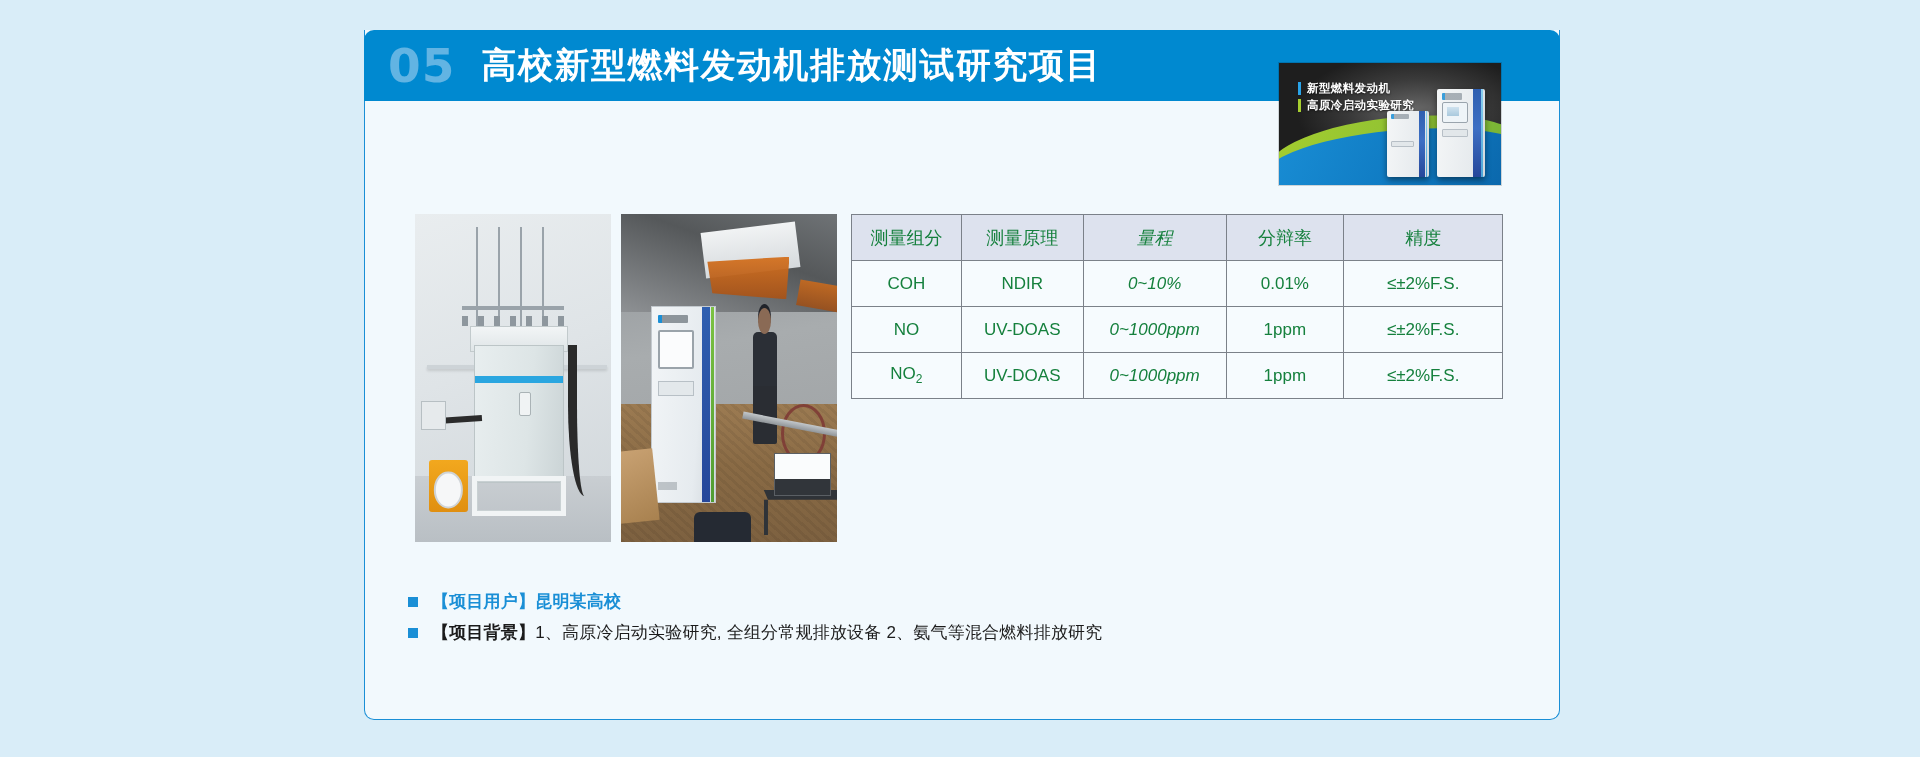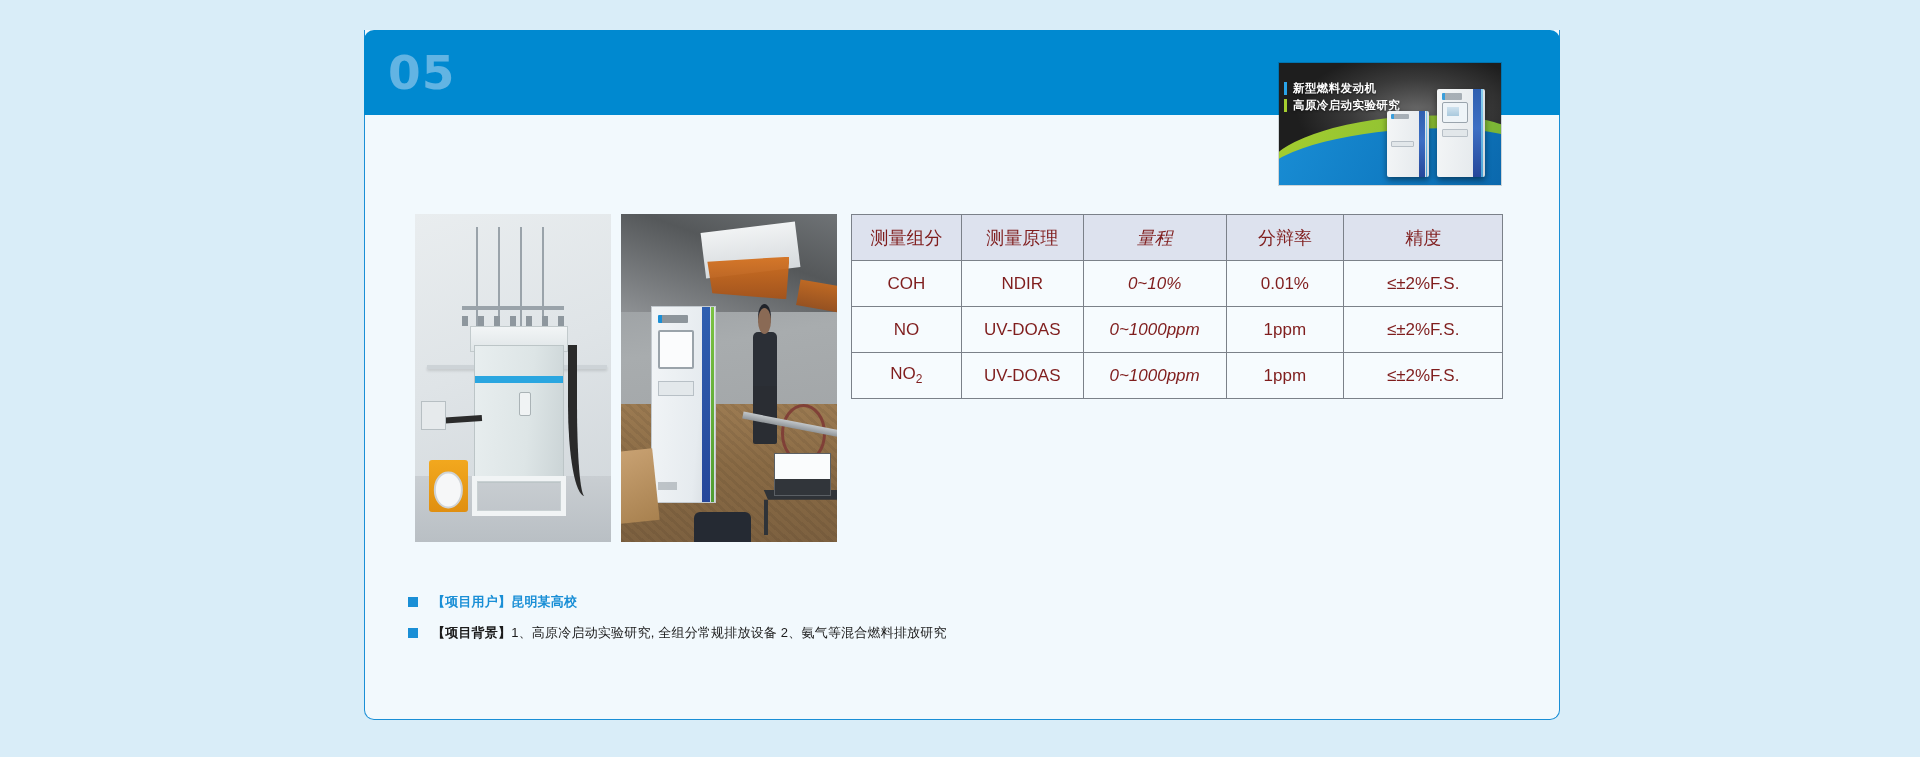--- a/index.html
+++ b/index.html
@@ -24,7 +24,7 @@
   .card-header {
     position: absolute;
     left: 364px; top: 30px;
-    width: 1196px; height: 85px;
+    width: 1196px; height: 71px;
     background: #0089d0;
     border-radius: 10px 10px 0 0;
     display: flex; align-items: center;

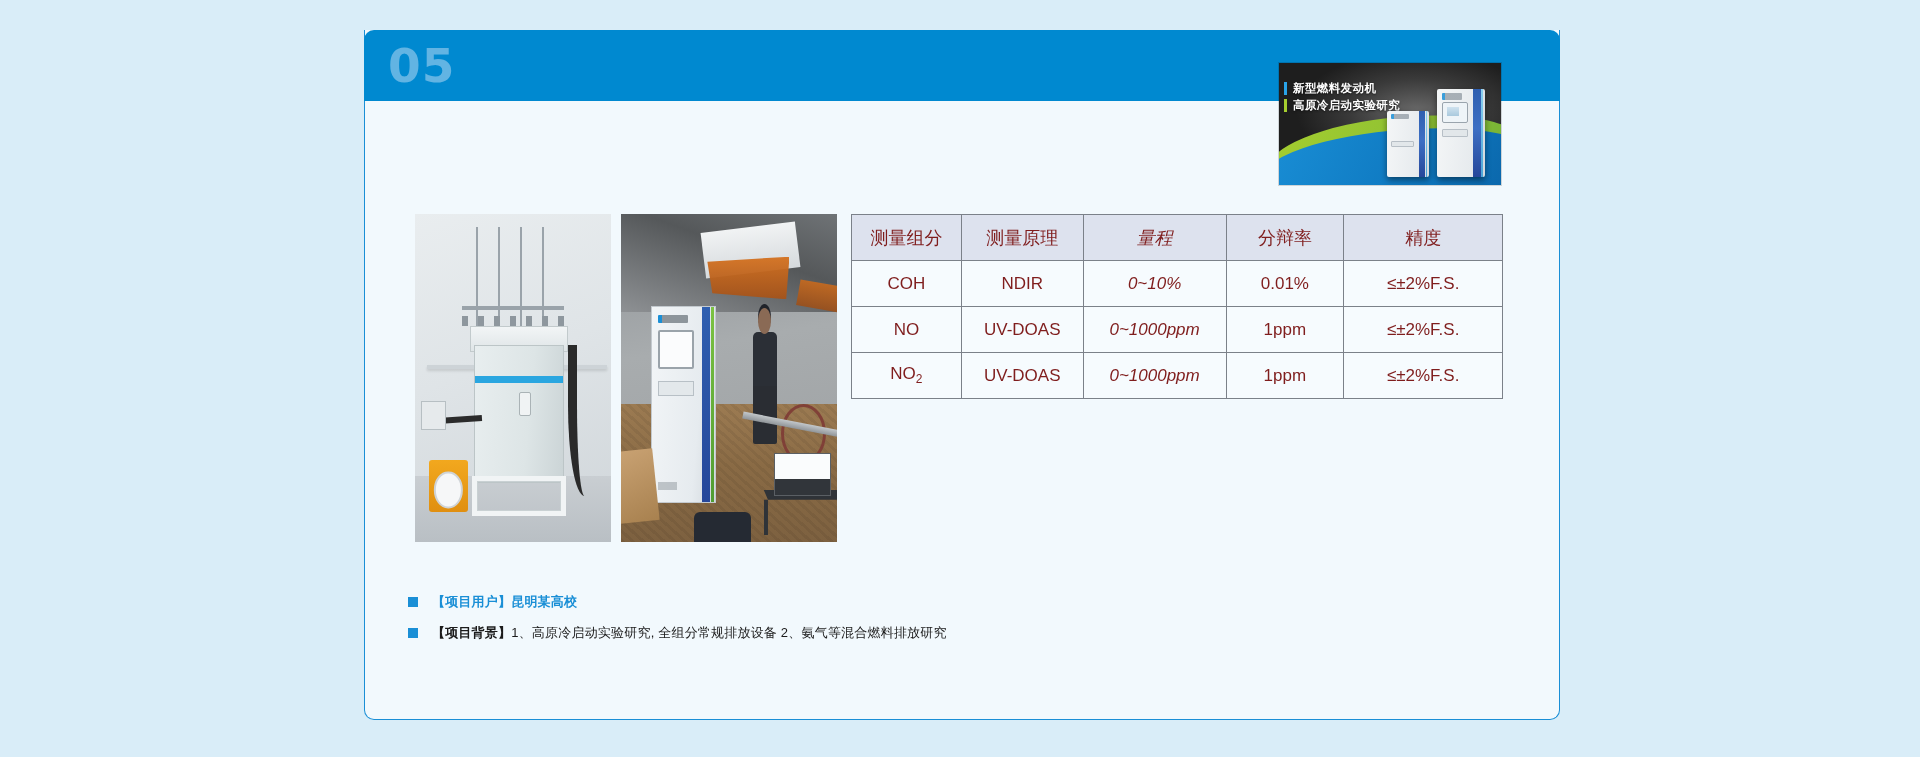--- a/index.html
+++ b/index.html
@@ -229,6 +229,7 @@
 
   <div class="card-header">
     <div class="hdr-num">05</div>
+    <div class="hdr-title">高校新型燃料发动机排放测试研究项目</div>
   </div>
 
   <div class="product-banner">

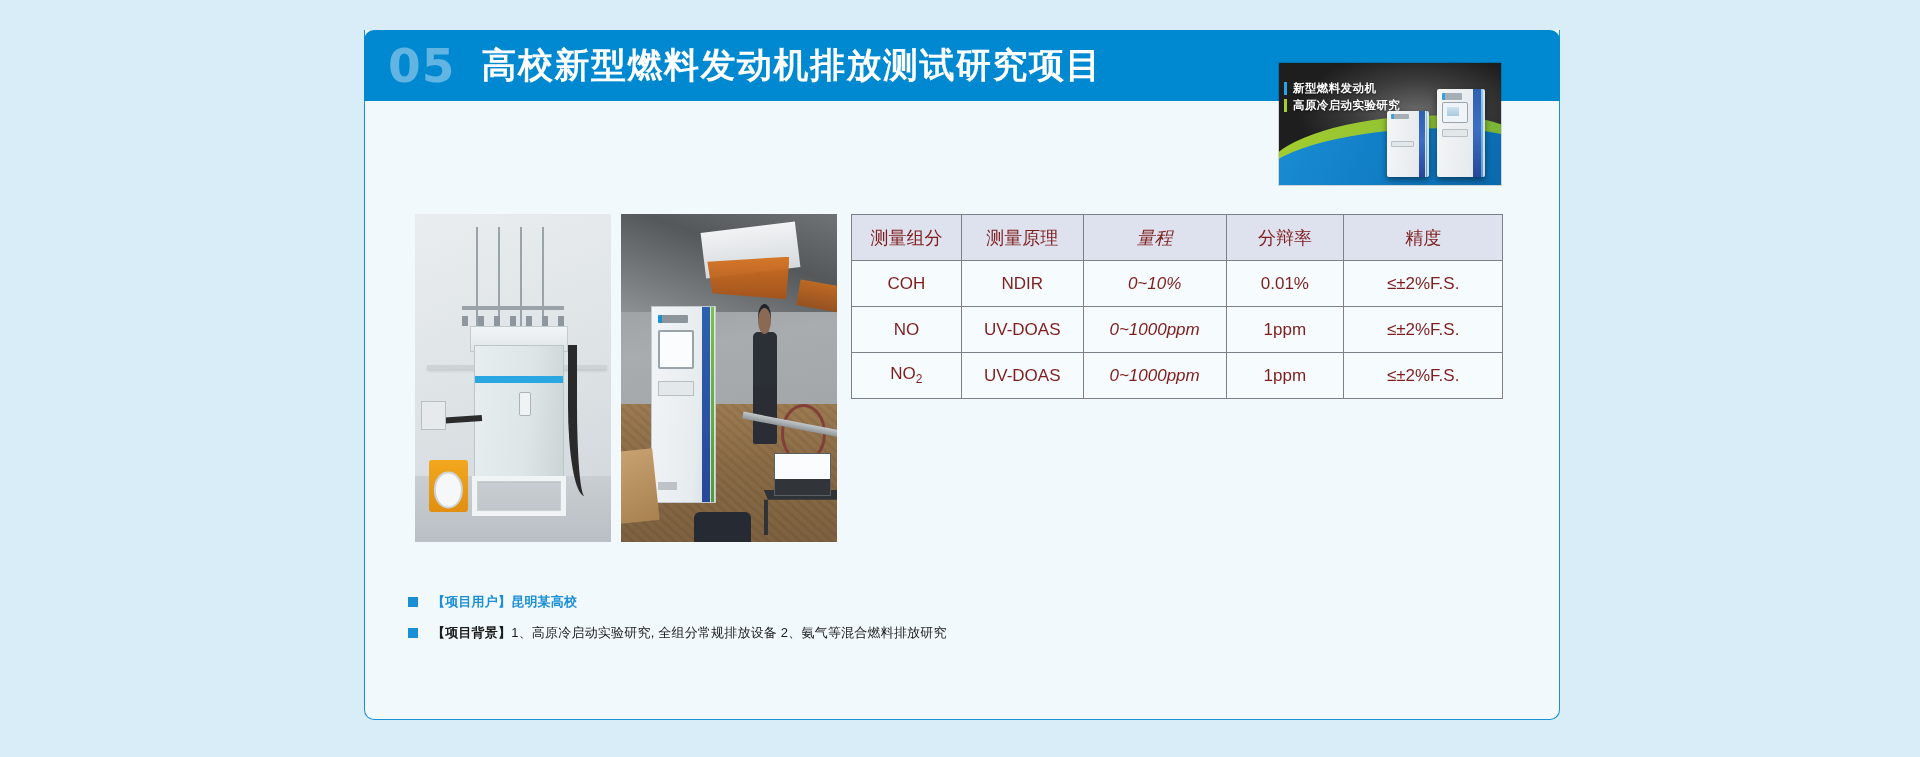--- a/index.html
+++ b/index.html
@@ -76,7 +76,7 @@
     transform: rotate(-4deg) translateY(12%);
   }
   .pb-text {
-    position: absolute; left: 14px; top: 17px;
+    position: absolute; left: 28px; top: 17px;
     color: #fff; font-weight: 700; font-size: 11.5px; line-height: 17px;
     letter-spacing: 0.4px; text-shadow: 0 1px 2px rgba(0,0,0,0.6);
   }

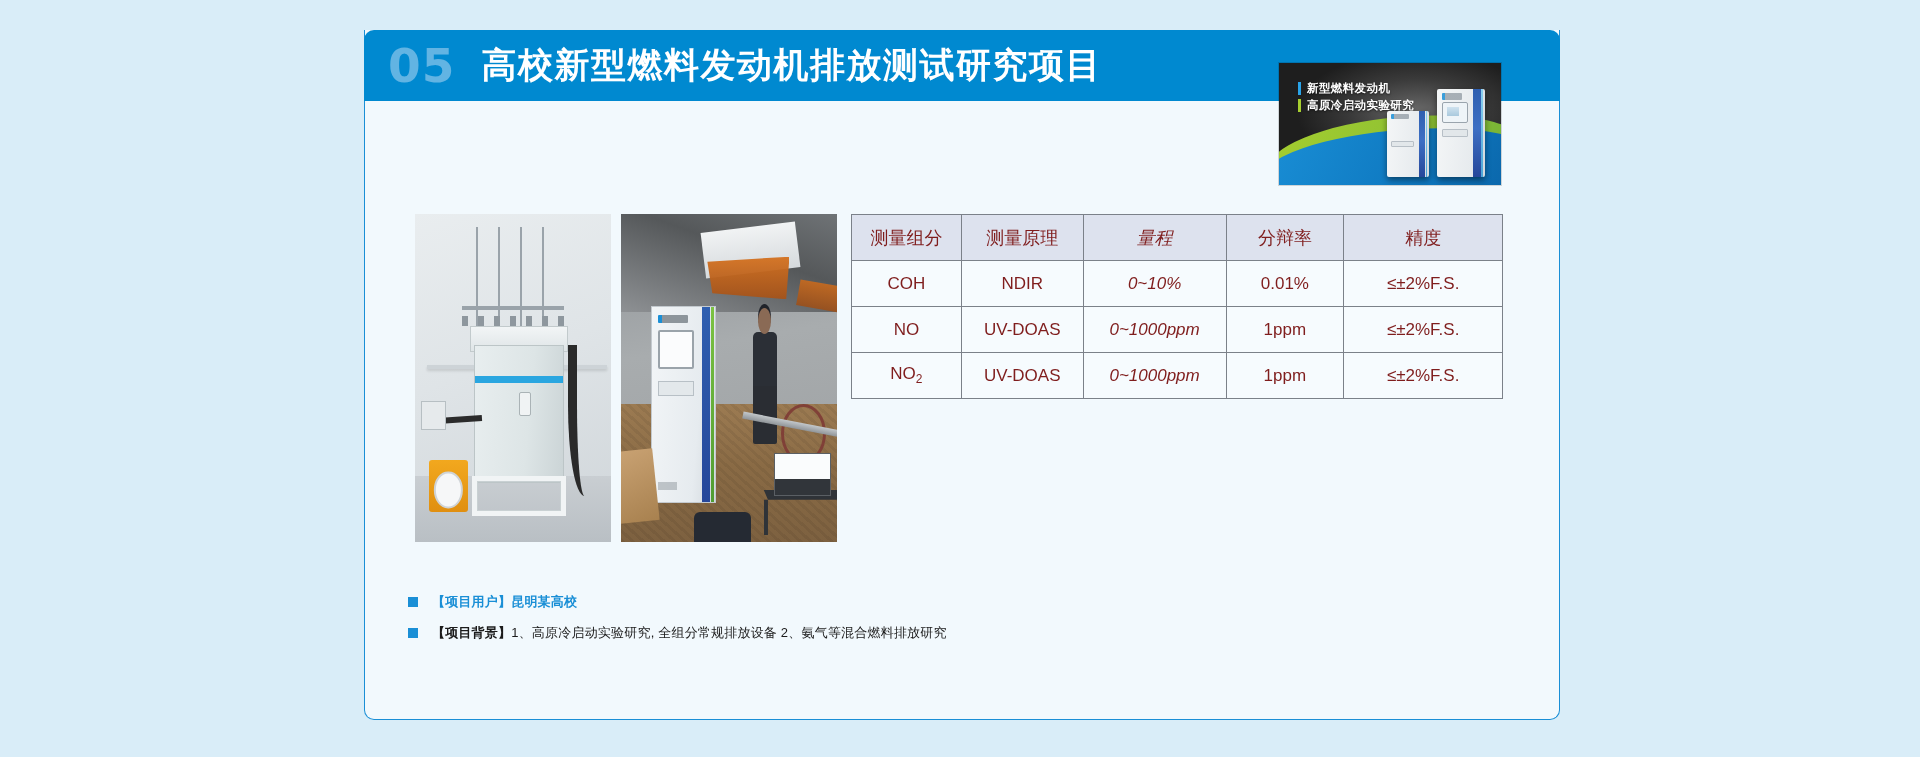--- a/index.html
+++ b/index.html
@@ -197,7 +197,7 @@
     border: 1px solid #7b8189;
     text-align: center;
     font-size: 17px;
-    color: #7f1d1d;
+    color: #15803d;
     height: 46px;
     font-family: "Liberation Sans", sans-serif;
     white-space: nowrap;

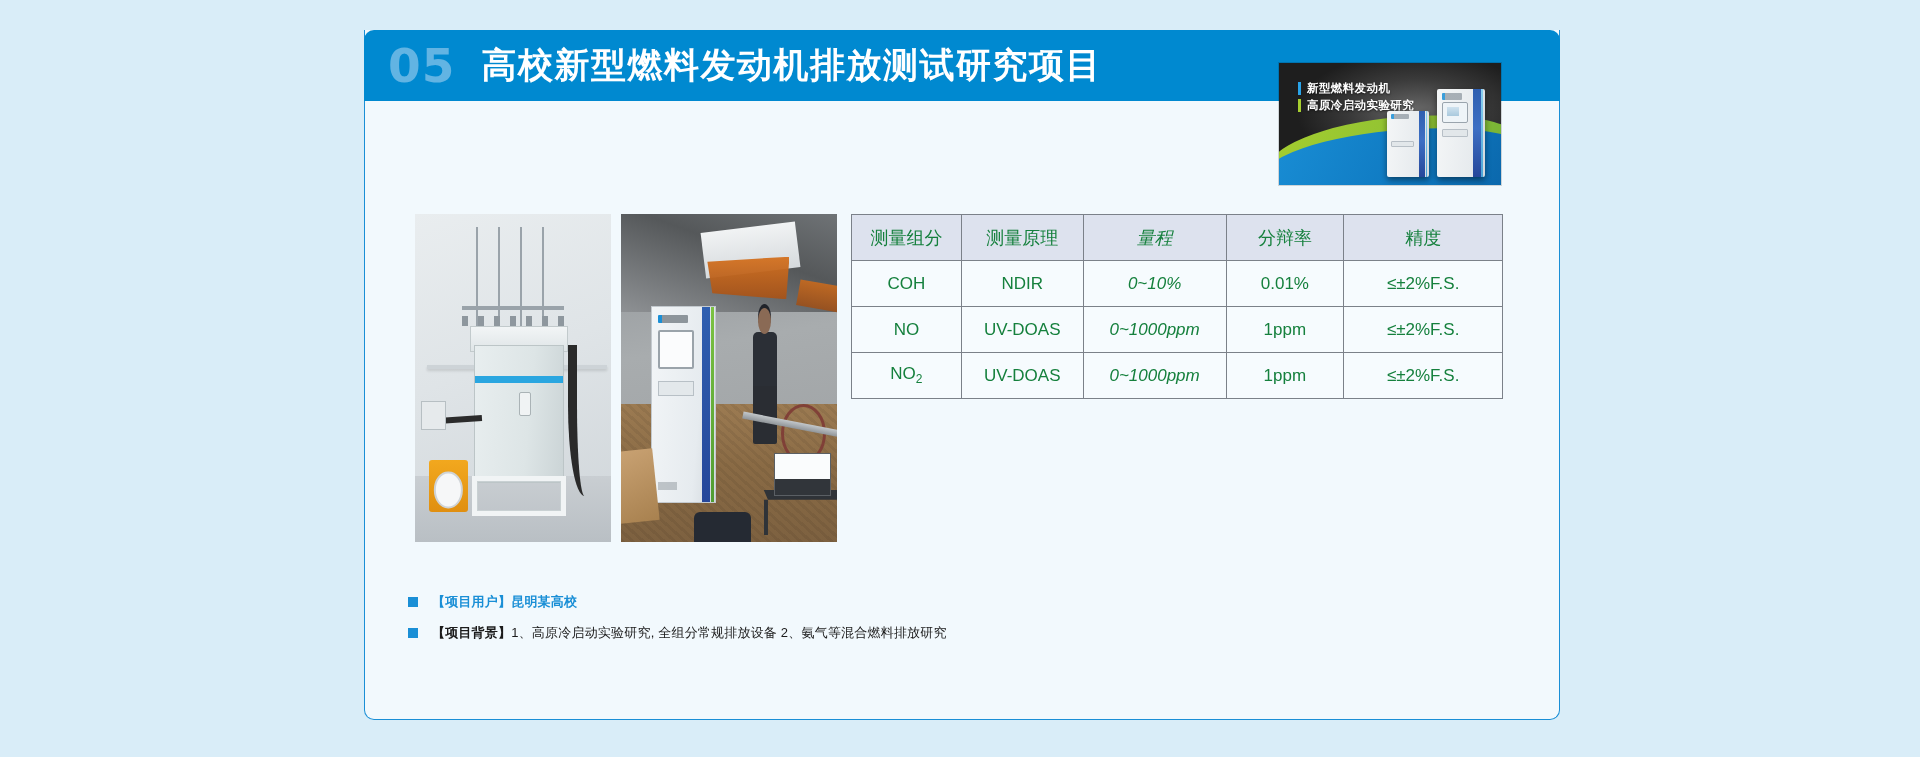--- a/index.html
+++ b/index.html
@@ -216,7 +216,7 @@
   .bullets { position: absolute; left: 408px; top: 586px; }
   .bullet-row { display: flex; align-items: center; height: 31px; }
   .bullet-sq { width: 10px; height: 10px; background: #1a8fd6; margin-right: 14px; flex: none; }
-  .bullet-text { font-size: 13px; color: #1b1b1b; white-space: nowrap; letter-spacing: .2px; }
+  .bullet-text { font-size: 17px; color: #1b1b1b; white-space: nowrap; letter-spacing: .2px; }
   .bullet-text .lead { font-weight: 700; }
   .bullet-row.accent .bullet-text { color: #1a8fd6; font-weight: 700; }
 </style>

